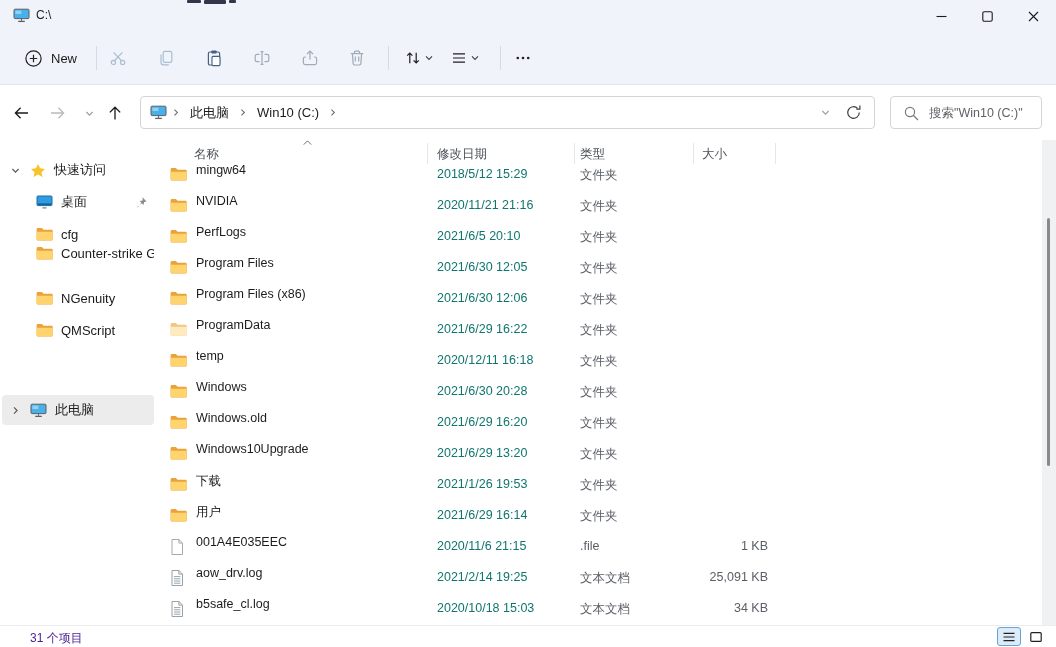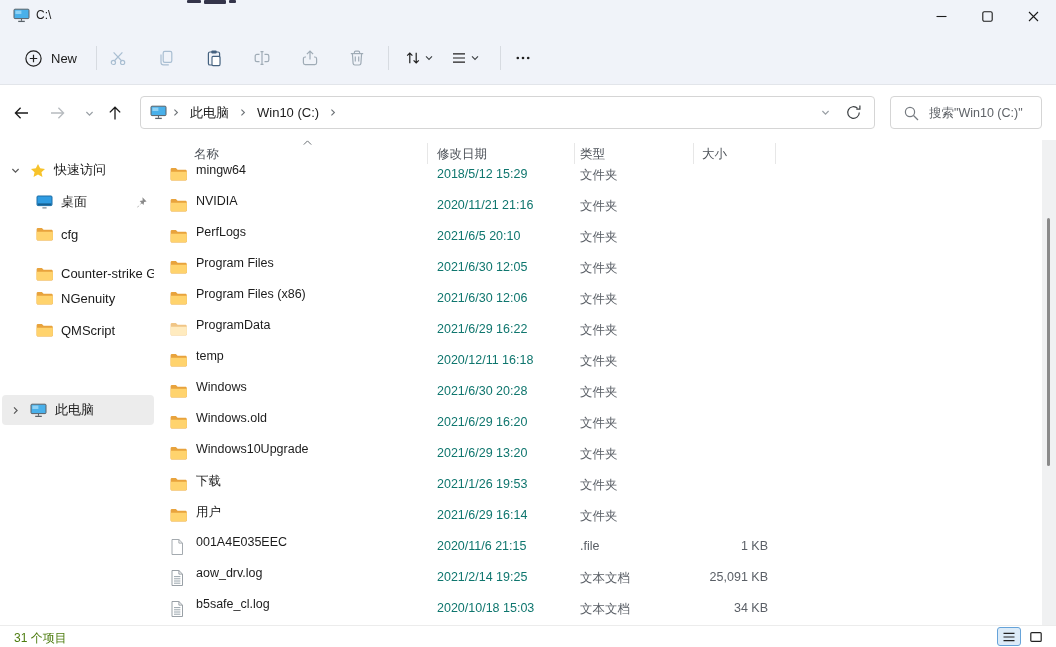--- a/index.html
+++ b/index.html
@@ -331,7 +331,7 @@
         </span>
         <span class="lbl">cfg</span>
       </div>
-      <div class="side-item" style="top: 111px; align-items: flex-end;">
+      <div class="side-item" style="top: 98px;">
         <span class="side-indent"></span>
         <span class="side-ico" style="margin-left: 0px;">
           <svg width="17" height="14" viewBox="0 0 17 14">

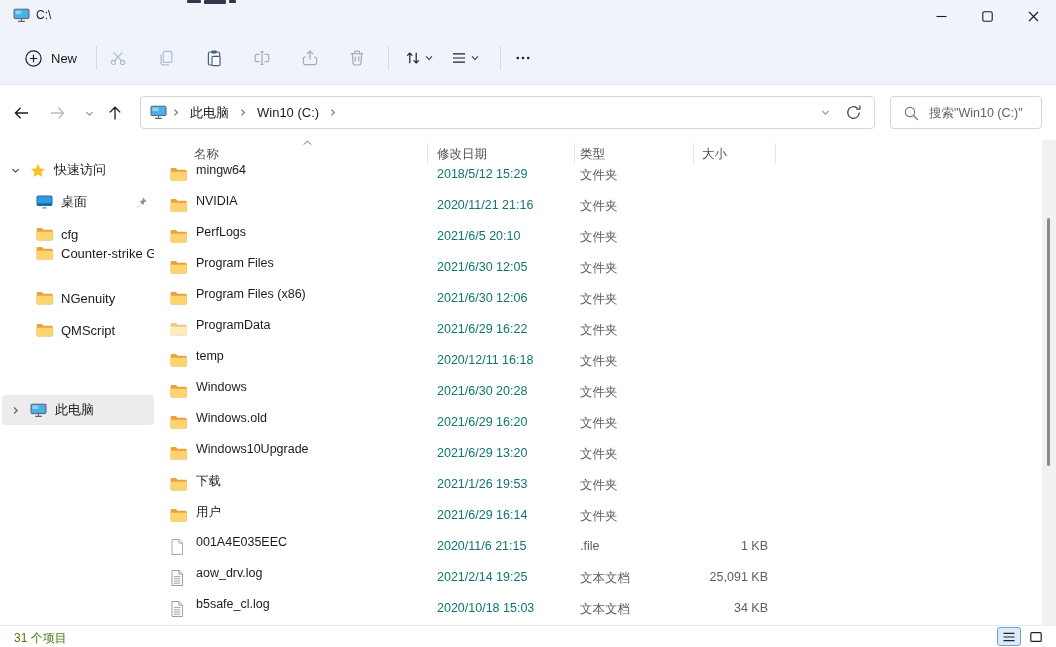--- a/index.html
+++ b/index.html
@@ -62,7 +62,7 @@
   .scroll-thumb{position:absolute;left:5px;top:78px;width:3px;height:248px;background:#8a8a8a;border-radius:2px;}
   
   .statusbar{position:absolute;left:0;top:625px;width:1056px;height:22px;background:#fff;border-top:1px solid #ececec;box-sizing:border-box;}
-  .status-count{position:absolute;left:14px;top:4px;font-size:12px;color:#4d7c0f;}
+  .status-count{position:absolute;left:30px;top:4px;font-size:12px;color:#4c1d95;}
   .view-btns{position:absolute;right:8px;top:1px;display:flex;gap:3px;}
   .vbtn{width:24px;height:19px;display:flex;align-items:center;justify-content:center;border:1px solid transparent;border-radius:3px;background:transparent;padding:0;}
   .vbtn.active{background:#dcebf8;border-color:#66a3d9;}

